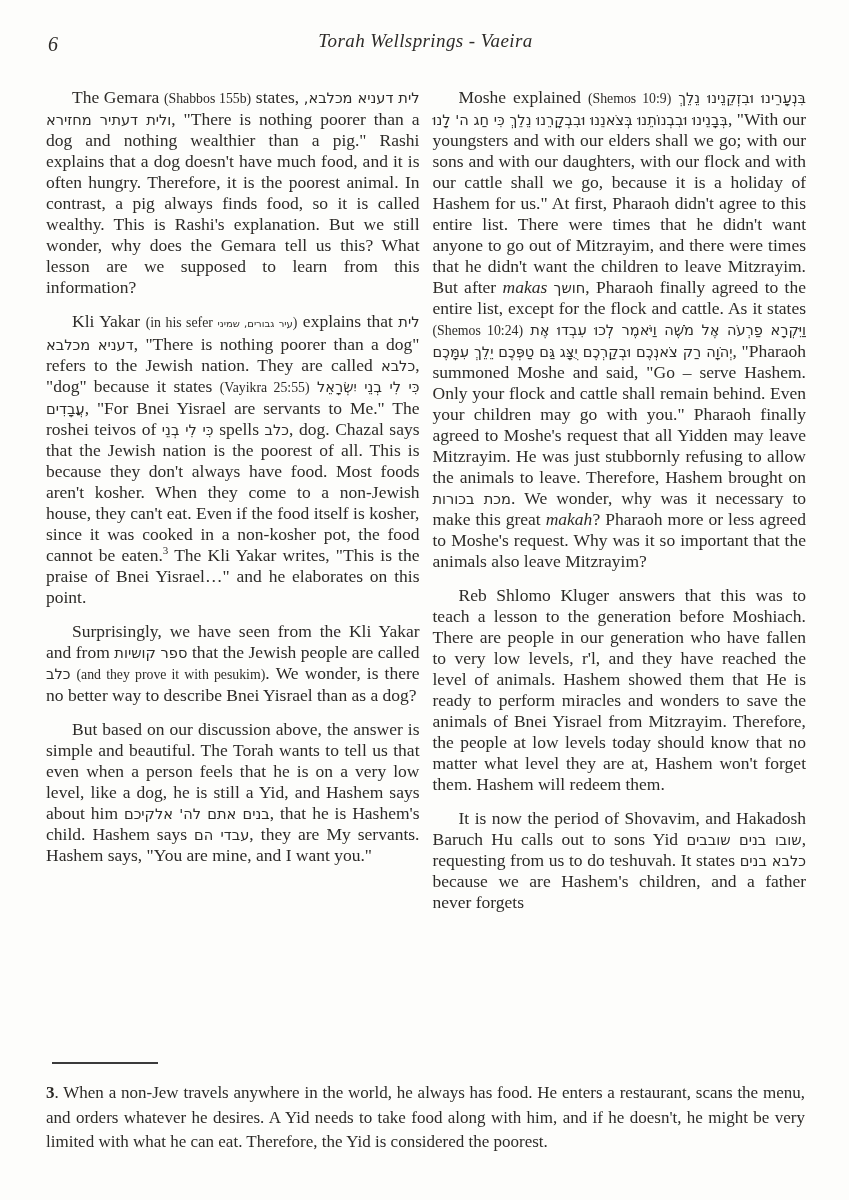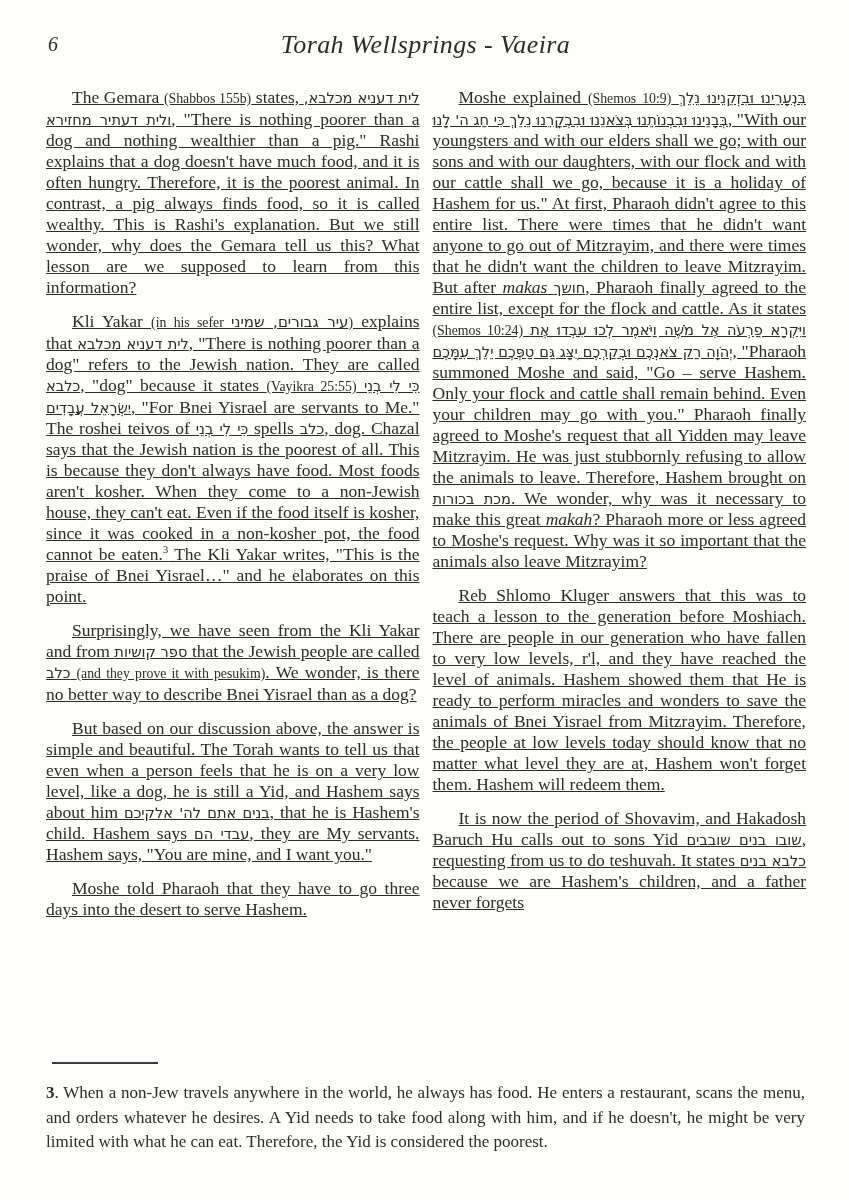--- a/index.html
+++ b/index.html
@@ -22,7 +22,7 @@
     position:absolute; left:0; right:0; top:0;
     text-align:center;
     font-style:italic; font-weight:400;
-    font-size:26px; letter-spacing:0.4px;
+    font-size:19px; letter-spacing:0.4px;
   }
   .columns {
     position:absolute; top:87px; left:46px; right:43px; bottom:145px;

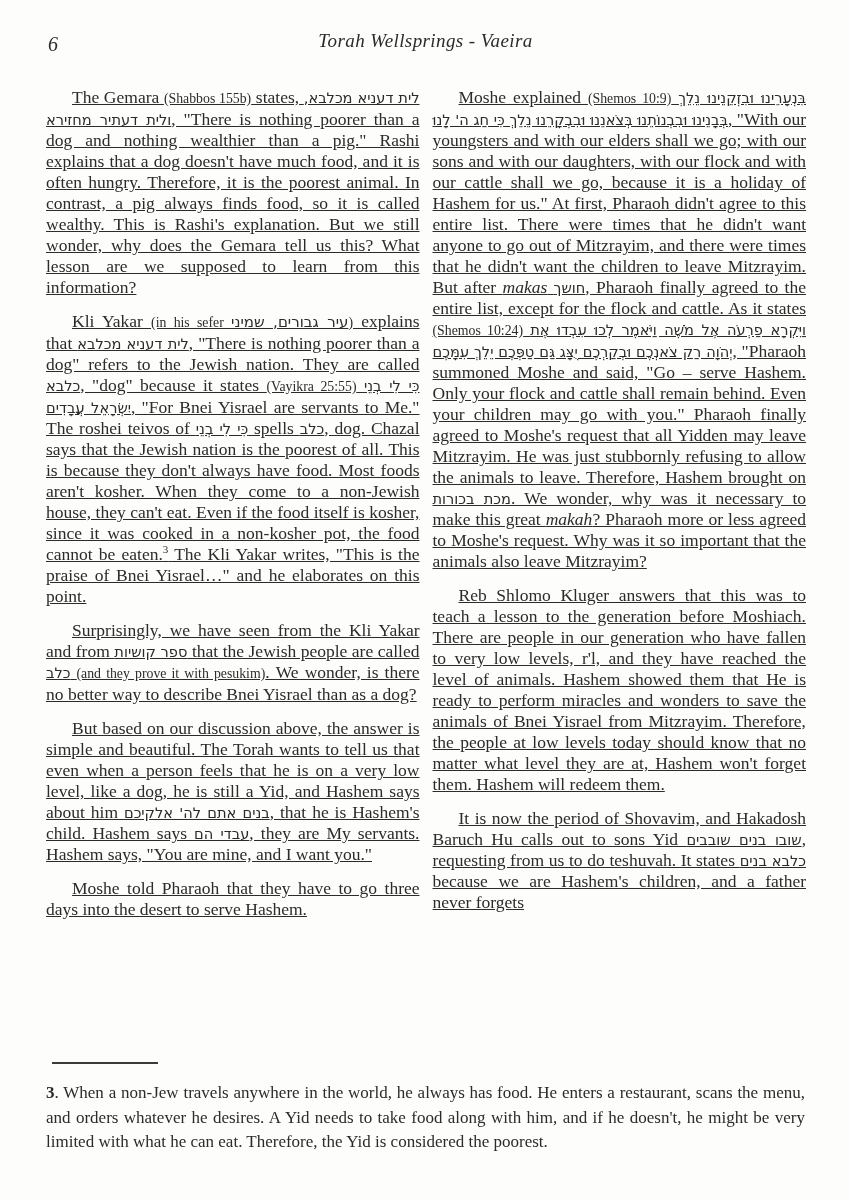--- a/index.html
+++ b/index.html
@@ -28,7 +28,6 @@
     position:absolute; top:87px; left:46px; right:43px; bottom:145px;
     display:flex; gap:13px;
     overflow:hidden;
-    text-decoration:underline;
   }
   .col { width:50%; }
   p.para {

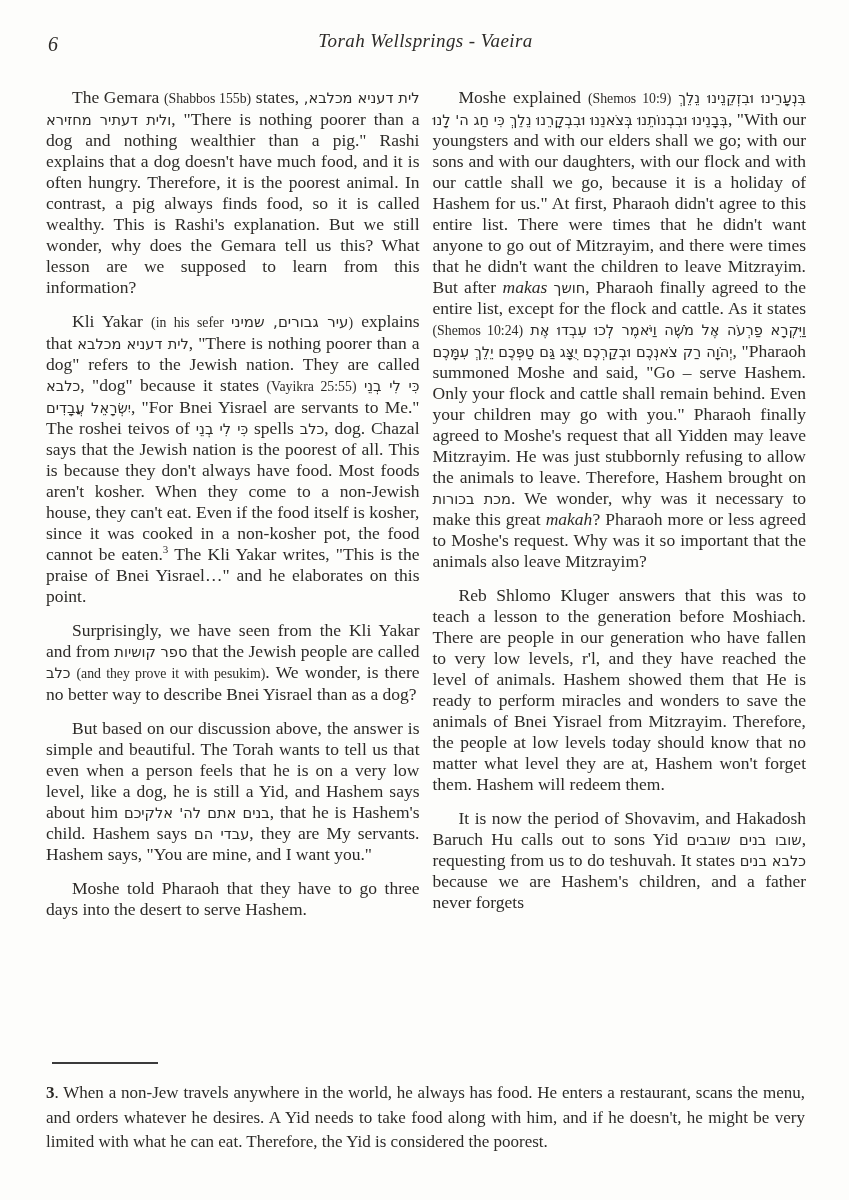--- a/index.html
+++ b/index.html
@@ -40,7 +40,7 @@
   .s-n  { }
   .s-sm { font-size:13.8px; }
   .s-he { font-family:"DejaVu Sans",sans-serif; font-size:14.6px; }
-  .s-hesm { font-family:"DejaVu Sans",sans-serif; font-size:15px; }
+  .s-hesm { font-family:"DejaVu Sans",sans-serif; font-size:10px; }
   .s-i  { font-style:italic; }
   .s-b  { font-weight:bold; }
   .s-sup { vertical-align:super; font-size:11px; line-height:0; }

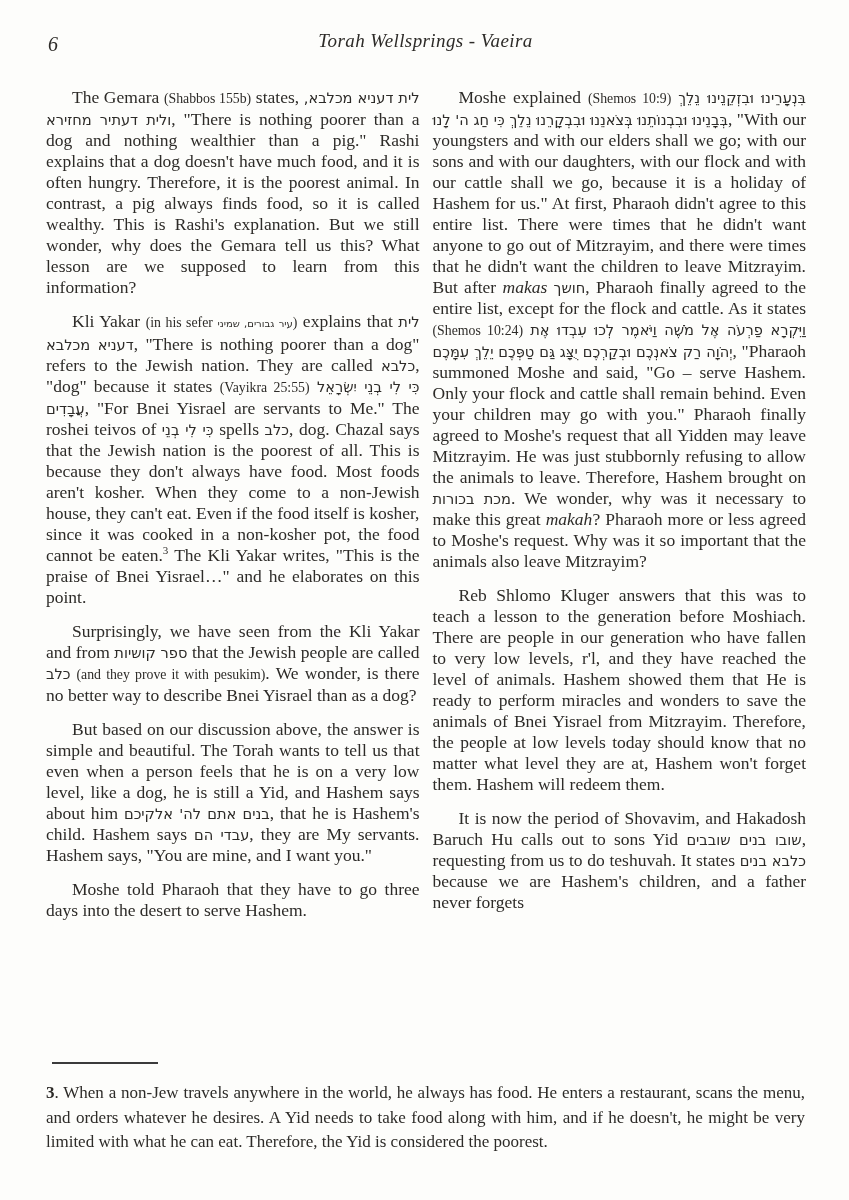--- a/index.html
+++ b/index.html
@@ -74,7 +74,6 @@
         <p class="para"><span class="s-n">Kli Yakar </span><span class="s-sm">(in his sefer </span><span class="s-hesm">עיר גבורים, שמיני</span><span class="s-sm">)</span><span class="s-n"> explains that </span><span class="s-he">לית דעניא מכלבא</span><span class="s-n">, "There is nothing poorer than a dog" refers to the Jewish nation. They are called </span><span class="s-he">כלבא</span><span class="s-n">, "dog" because it states </span><span class="s-sm">(Vayikra 25:55)</span><span class="s-n"> </span><span class="s-he">כִּי לִי בְנֵי יִשְׂרָאֵל עֲבָדִים</span><span class="s-n">, "For Bnei Yisrael are servants to Me." The roshei teivos of </span><span class="s-he">כִּי לִי בְנֵי</span><span class="s-n"> spells </span><span class="s-he">כלב</span><span class="s-n">, dog. Chazal says that the Jewish nation is the poorest of all. This is because they don't always have food. Most foods aren't kosher. When they come to a non-Jewish house, they can't eat. Even if the food itself is kosher, since it was cooked in a non-kosher pot, the food cannot be eaten.</span><span class="s-sup">3</span><span class="s-n"> The Kli Yakar writes, "This is the praise of Bnei Yisrael…" and he elaborates on this point.</span></p>
         <p class="para"><span class="s-n">Surprisingly, we have seen from the Kli Yakar and from </span><span class="s-he">ספר קושיות</span><span class="s-n"> that the Jewish people are called </span><span class="s-he">כלב</span><span class="s-n"> </span><span class="s-sm">(and they prove it with pesukim)</span><span class="s-n">. We wonder, is there no better way to describe Bnei Yisrael than as a dog?</span></p>
         <p class="para"><span class="s-n">But based on our discussion above, the answer is simple and beautiful. The Torah wants to tell us that even when a person feels that he is on a very low level, like a dog, he is still a Yid, and Hashem says about him </span><span class="s-he">בנים אתם לה' אלקיכם</span><span class="s-n">, that he is Hashem's child. Hashem says </span><span class="s-he">עבדי הם</span><span class="s-n">, they are My servants. Hashem says, "You are mine, and I want you."</span></p>
-        <p class="para"><span class="s-n">Moshe told Pharaoh that they have to go three days into the desert to serve Hashem.</span></p>
       </div>
     <div class="col">
         <p class="para"><span class="s-n">Moshe explained </span><span class="s-sm">(Shemos 10:9)</span><span class="s-n"> </span><span class="s-he">בִּנְעָרֵינוּ וּבִזְקֵנֵינוּ נֵלֵךְ בְּבָנֵינוּ וּבִבְנוֹתֵנוּ בְּצֹאנֵנוּ וּבִבְקָרֵנוּ נֵלֵךְ כִּי חַג ה' לָנוּ</span><span class="s-n">, "With our youngsters and with our elders shall we go; with our sons and with our daughters, with our flock and with our cattle shall we go, because it is a holiday of Hashem for us." At first, Pharaoh didn't agree to this entire list. There were times that he didn't want anyone to go out of Mitzrayim, and there were times that he didn't want the children to leave Mitzrayim. But after </span><span class="s-i">makas</span><span class="s-n"> </span><span class="s-he">חושך</span><span class="s-n">, Pharaoh finally agreed to the entire list, except for the flock and cattle. As it states </span><span class="s-sm">(Shemos 10:24)</span><span class="s-n"> </span><span class="s-he">וַיִּקְרָא פַרְעֹה אֶל מֹשֶׁה וַיֹּאמֶר לְכוּ עִבְדוּ אֶת יְהֹוָה רַק צֹאנְכֶם וּבְקַרְכֶם יֻצָּג גַּם טַפְּכֶם יֵלֵךְ עִמָּכֶם</span><span class="s-n">, "Pharaoh summoned Moshe and said, "Go – serve Hashem. Only your flock and cattle shall remain behind. Even your children may go with you." Pharaoh finally agreed to Moshe's request that all Yidden may leave Mitzrayim. He was just stubbornly refusing to allow the animals to leave. Therefore, Hashem brought on </span><span class="s-he">מכת בכורות</span><span class="s-n">. We wonder, why was it necessary to make this great </span><span class="s-i">makah</span><span class="s-n">? Pharaoh more or less agreed to Moshe's request. Why was it so important that the animals also leave Mitzrayim?</span></p>

